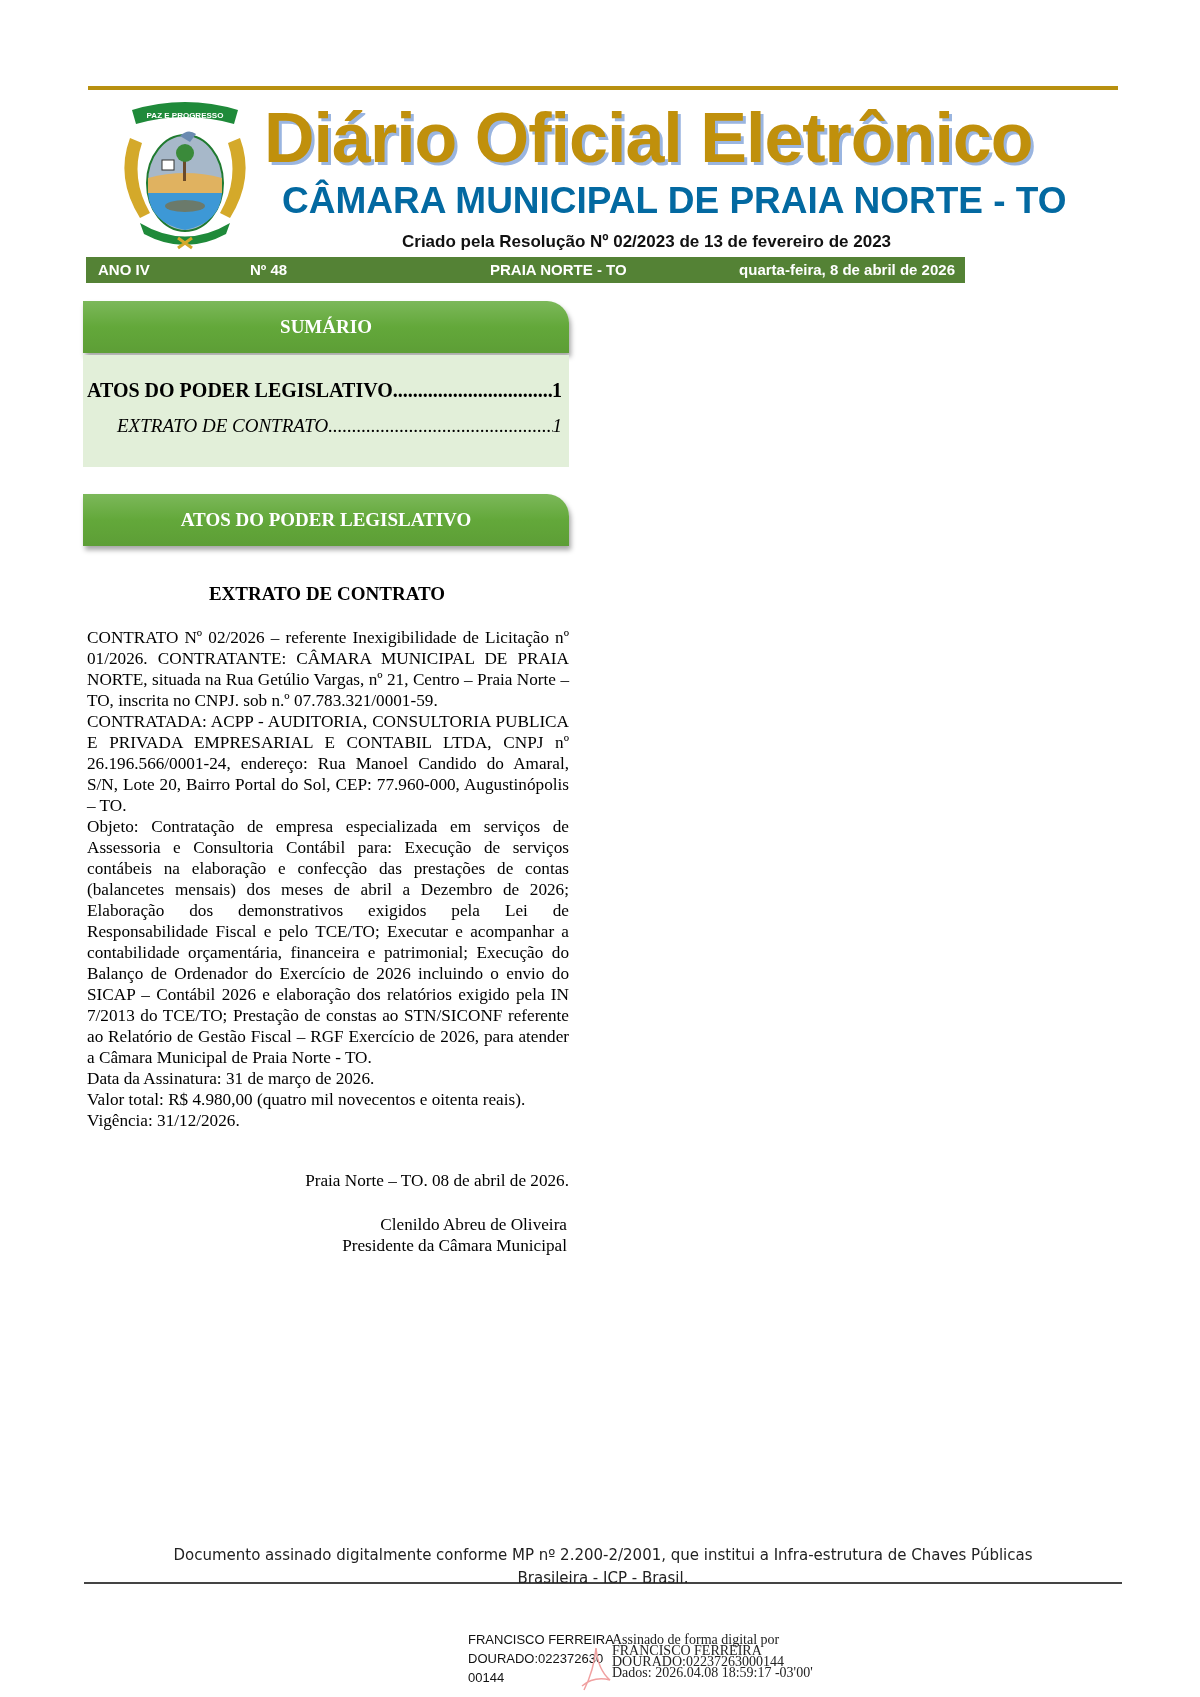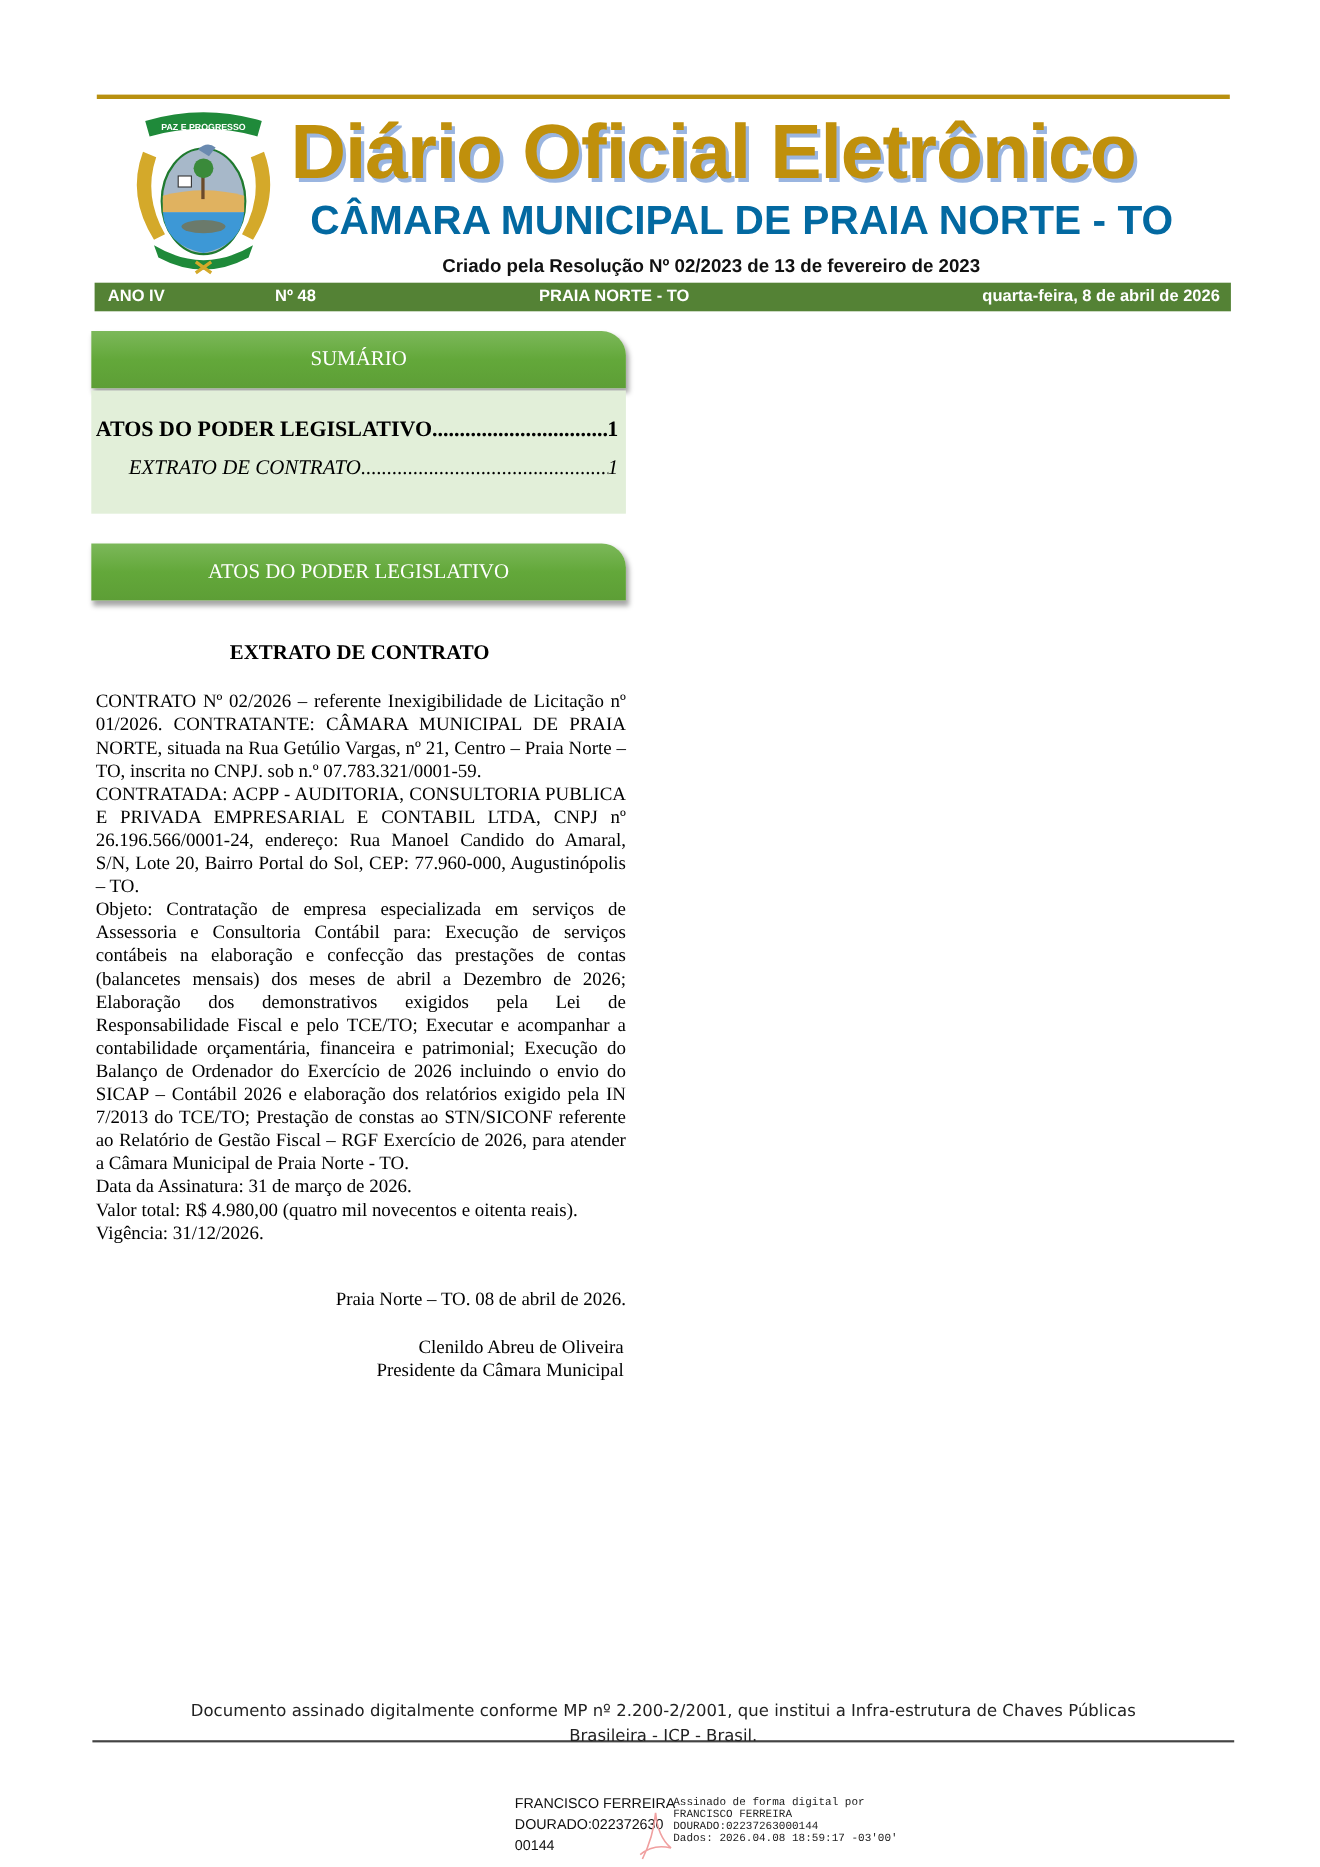--- a/index.html
+++ b/index.html
@@ -9,7 +9,7 @@
   .title-main { position: absolute; left: 264px; top: 98px; font-family: "Liberation Sans", sans-serif; font-weight: bold; font-size: 70px; letter-spacing: -1px; color: #c0900c; text-shadow: 3px 3px 0 #9ab5e0; white-space: nowrap; }
   .title-sub { position: absolute; left: 282px; top: 180px; font-family: "Liberation Sans", sans-serif; font-weight: bold; font-size: 37px; color: #0369a1; white-space: nowrap; letter-spacing: 0px; }
   .created { position: absolute; left: 402px; top: 232px; font-family: "Liberation Sans", sans-serif; font-weight: bold; font-size: 17px; color: #111; white-space: nowrap; }
-  .bar { position: absolute; left: 86px; top: 257px; width: 1033px; height: 26px; background: #548235; color: #fff; font-family: "Liberation Sans", sans-serif; font-weight: bold; font-size: 15px; }
+  .bar { position: absolute; left: 86px; top: 257px; width: 879px; height: 26px; background: #548235; color: #fff; font-family: "Liberation Sans", sans-serif; font-weight: bold; font-size: 15px; }
   .bar span { position: absolute; top: 4px; white-space: nowrap; }
   .pill { position: absolute; left: 83px; width: 486px; height: 52px; background: linear-gradient(#7cb85a, #63a83a 50%, #5d9e36); border-radius: 0 22px 0 0; box-shadow: 2px 4px 5px rgba(0,0,0,0.35); color: #fff; font-family: "Liberation Serif", serif; font-weight: normal; font-size: 19px; text-align: center; line-height: 52px; }
   .summary-box { position: absolute; left: 83px; top: 355px; width: 486px; height: 112px; background: #e2efd9; }

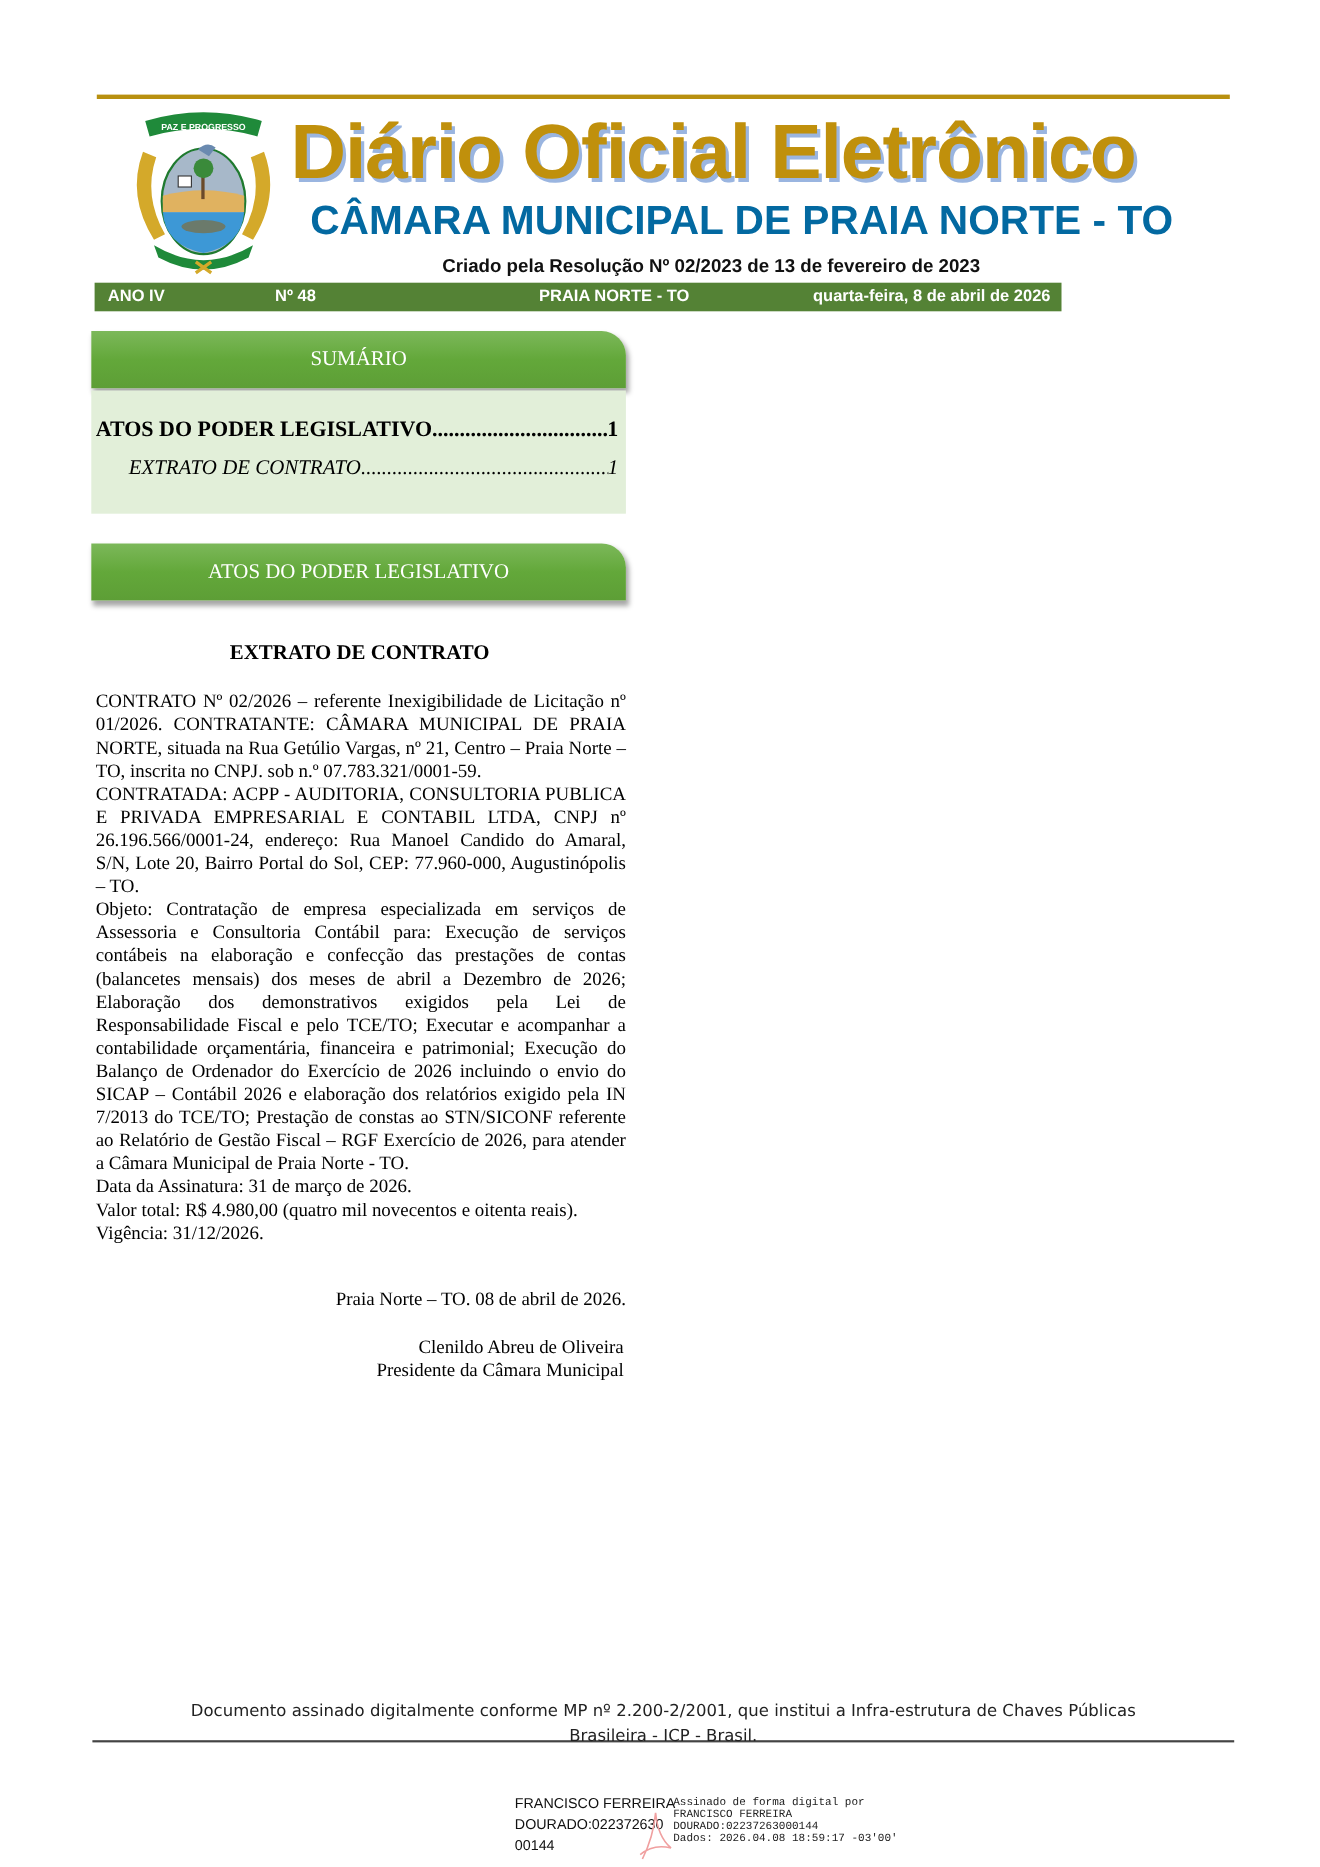--- a/index.html
+++ b/index.html
@@ -11,7 +11,7 @@
   .created { position: absolute; left: 402px; top: 232px; font-family: "Liberation Sans", sans-serif; font-weight: bold; font-size: 17px; color: #111; white-space: nowrap; }
   .bar { position: absolute; left: 86px; top: 257px; width: 879px; height: 26px; background: #548235; color: #fff; font-family: "Liberation Sans", sans-serif; font-weight: bold; font-size: 15px; }
   .bar span { position: absolute; top: 4px; white-space: nowrap; }
-  .pill { position: absolute; left: 83px; width: 486px; height: 52px; background: linear-gradient(#7cb85a, #63a83a 50%, #5d9e36); border-radius: 0 22px 0 0; box-shadow: 2px 4px 5px rgba(0,0,0,0.35); color: #fff; font-family: "Liberation Serif", serif; font-weight: normal; font-size: 19px; text-align: center; line-height: 52px; }
+  .pill { position: absolute; left: 83px; width: 486px; height: 52px; background: linear-gradient(#7cb85a, #63a83a 50%, #5d9e36); border-radius: 0 22px 0 0; box-shadow: 2px 4px 5px rgba(0,0,0,0.35); color: #fff; font-family: "Liberation Serif", serif; font-weight: bold; font-size: 19px; text-align: center; line-height: 52px; }
   .summary-box { position: absolute; left: 83px; top: 355px; width: 486px; height: 112px; background: #e2efd9; }
   .toc { position: absolute; left: 87px; width: 475px; display: flex; align-items: baseline; white-space: nowrap; overflow: hidden; }
   .toc .label { flex: 0 0 auto; }

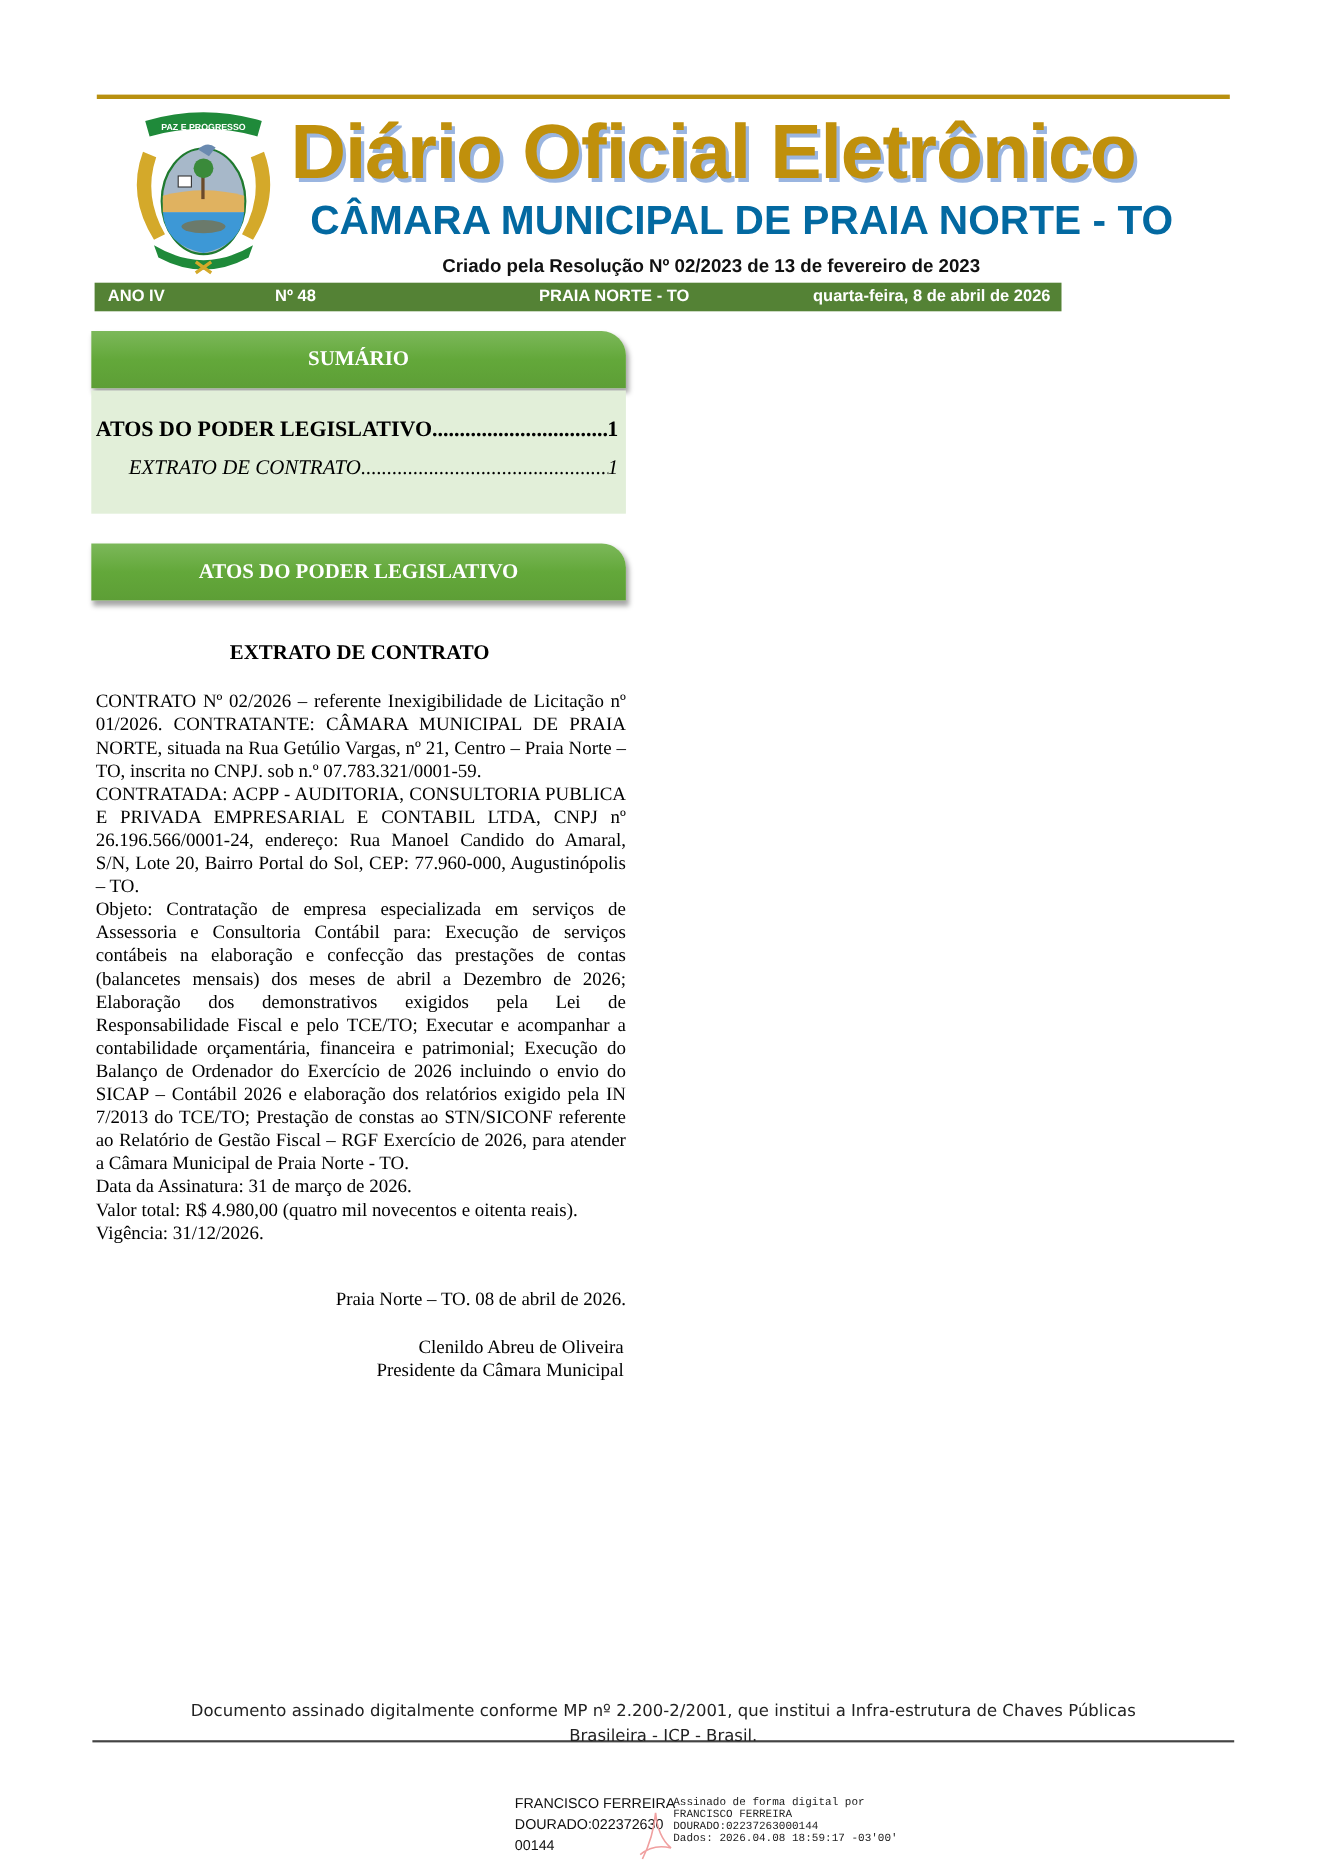--- a/index.html
+++ b/index.html
@@ -28,7 +28,7 @@
   .footer-rule { position: absolute; left: 84px; top: 1582px; width: 1038px; height: 2px; background: #444; }
   .footer-text { position: absolute; left: 84px; width: 1038px; top: 1544px; text-align: center; font-family: "DejaVu Sans", sans-serif; font-size: 15px; line-height: 23px; color: #222; }
   .cert-left { position: absolute; left: 468px; top: 1630px; font-family: "Liberation Sans", sans-serif; font-size: 13px; line-height: 19px; color: #111; }
-  .cert-right { position: absolute; left: 612px; top: 1634px; font-family: Liberation Mono, monospace; font-size: 10px; line-height: 11px; color: #222; }
+  .cert-right { position: absolute; left: 612px; top: 1634px; font-family: Liberation Serif, serif; font-size: 14px; line-height: 11px; color: #222; }
   .pdf-mark { position: absolute; left: 576px; top: 1640px; width: 40px; height: 57px; }
 </style>
 </head>

